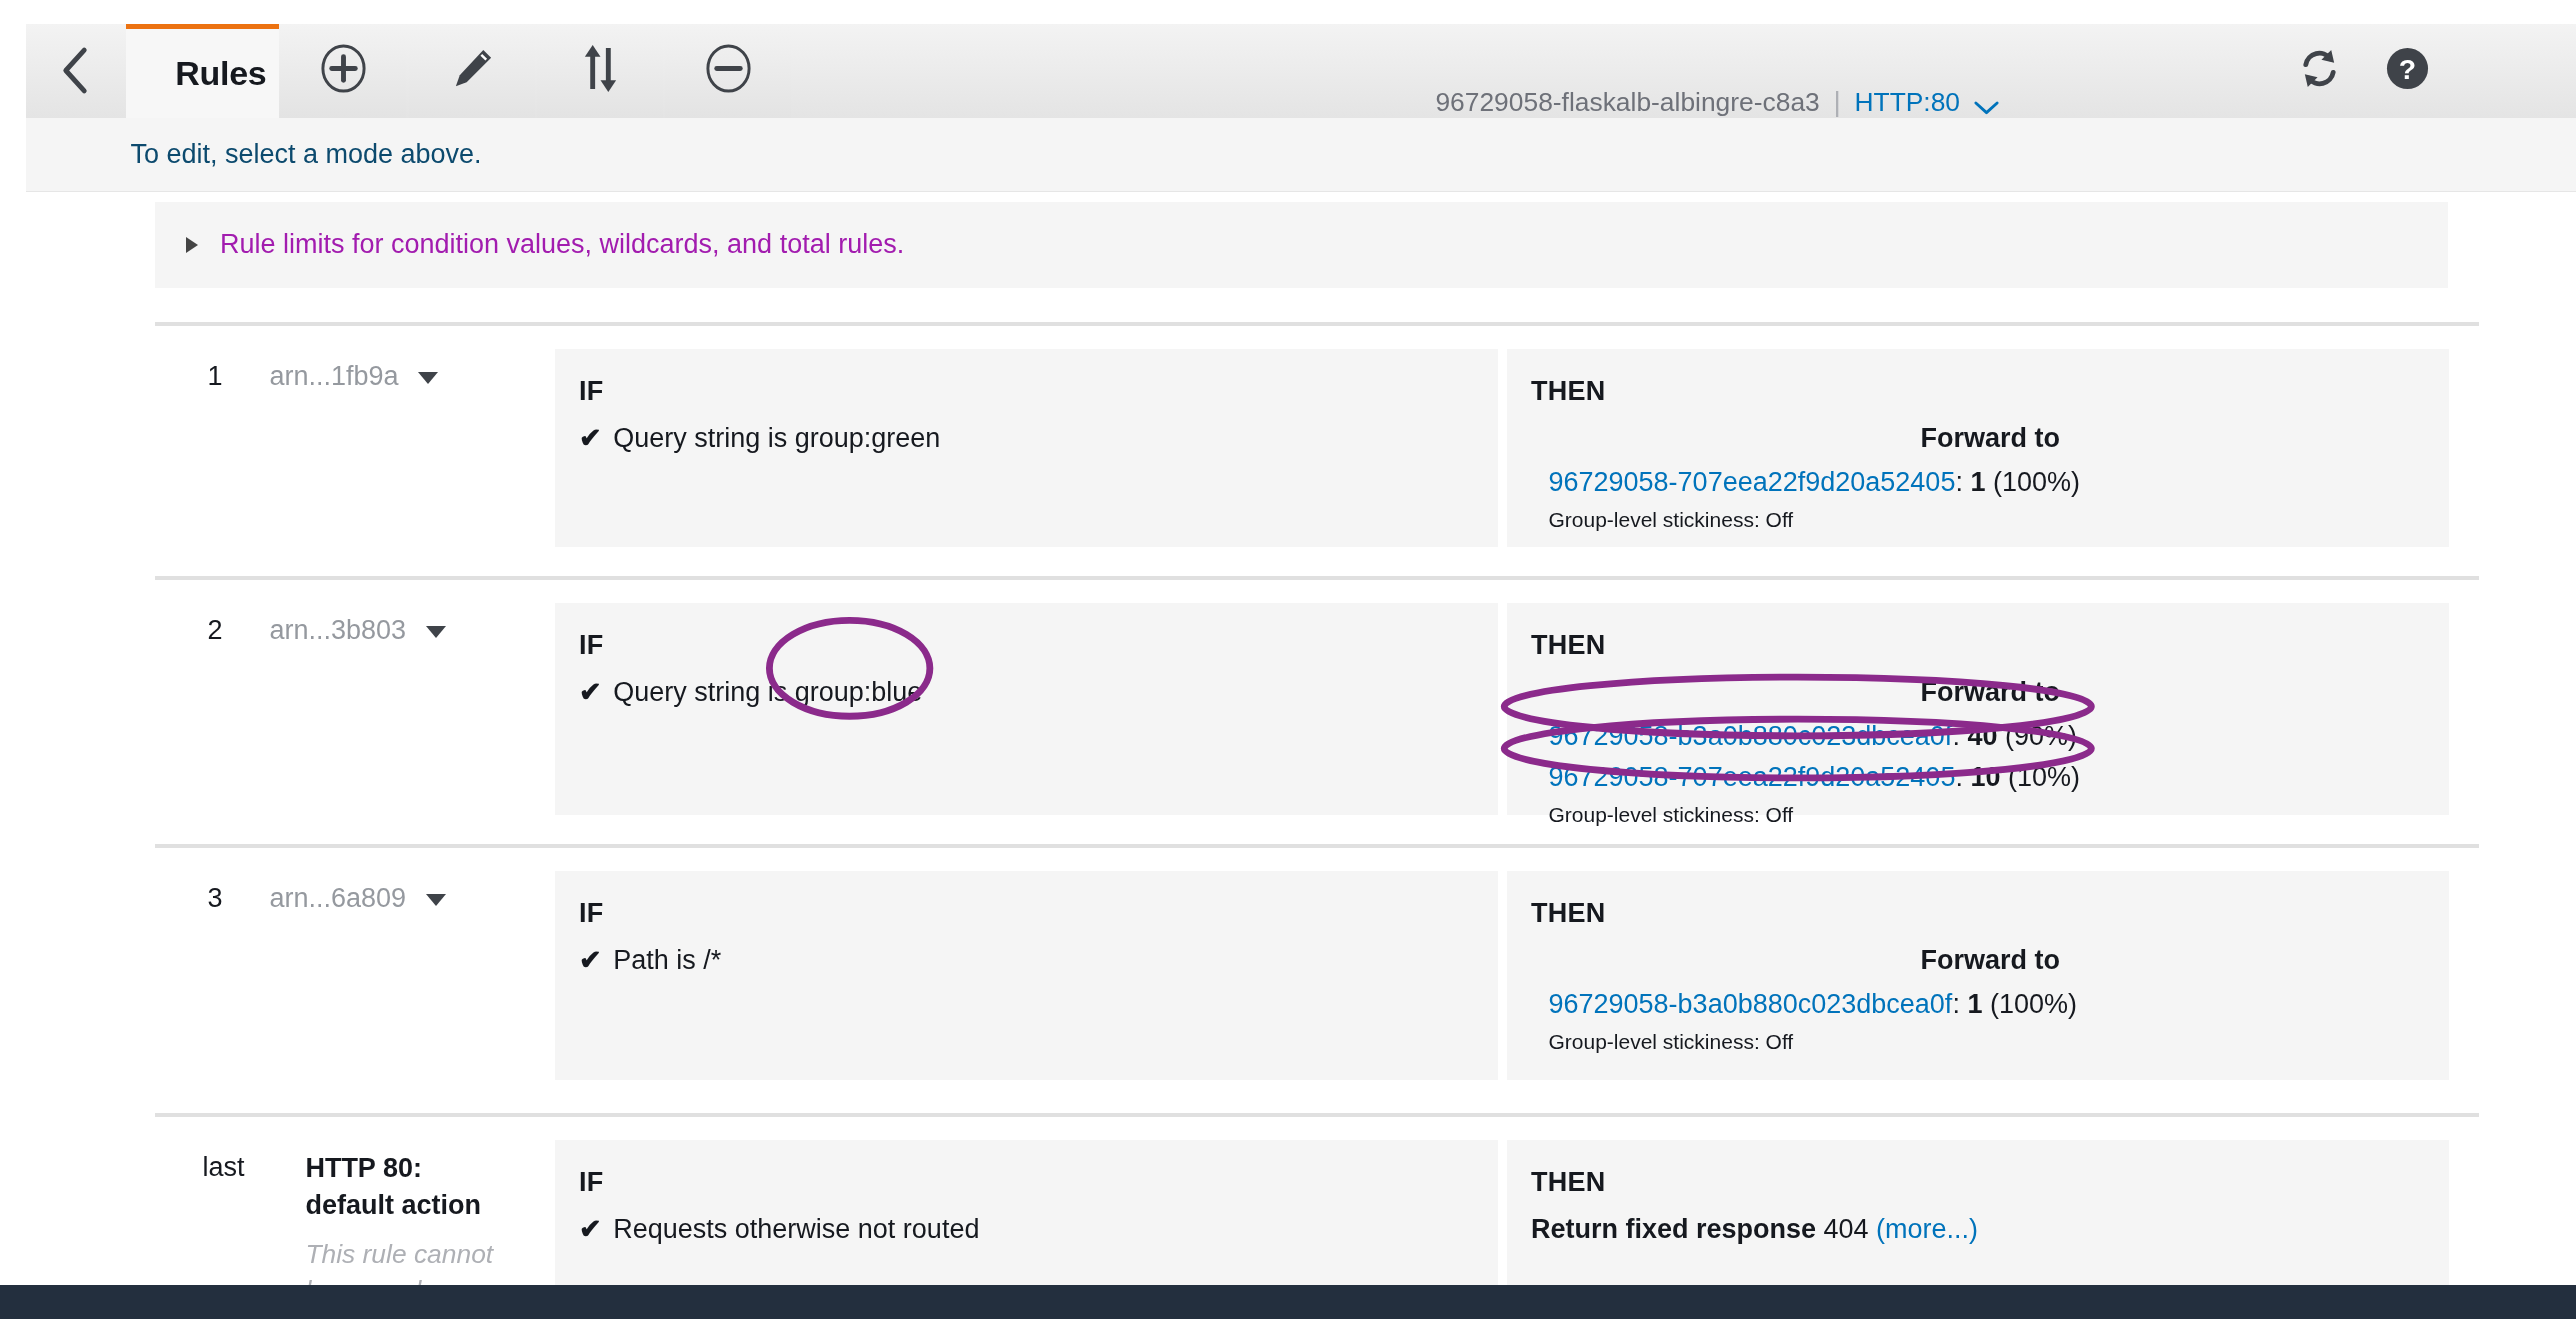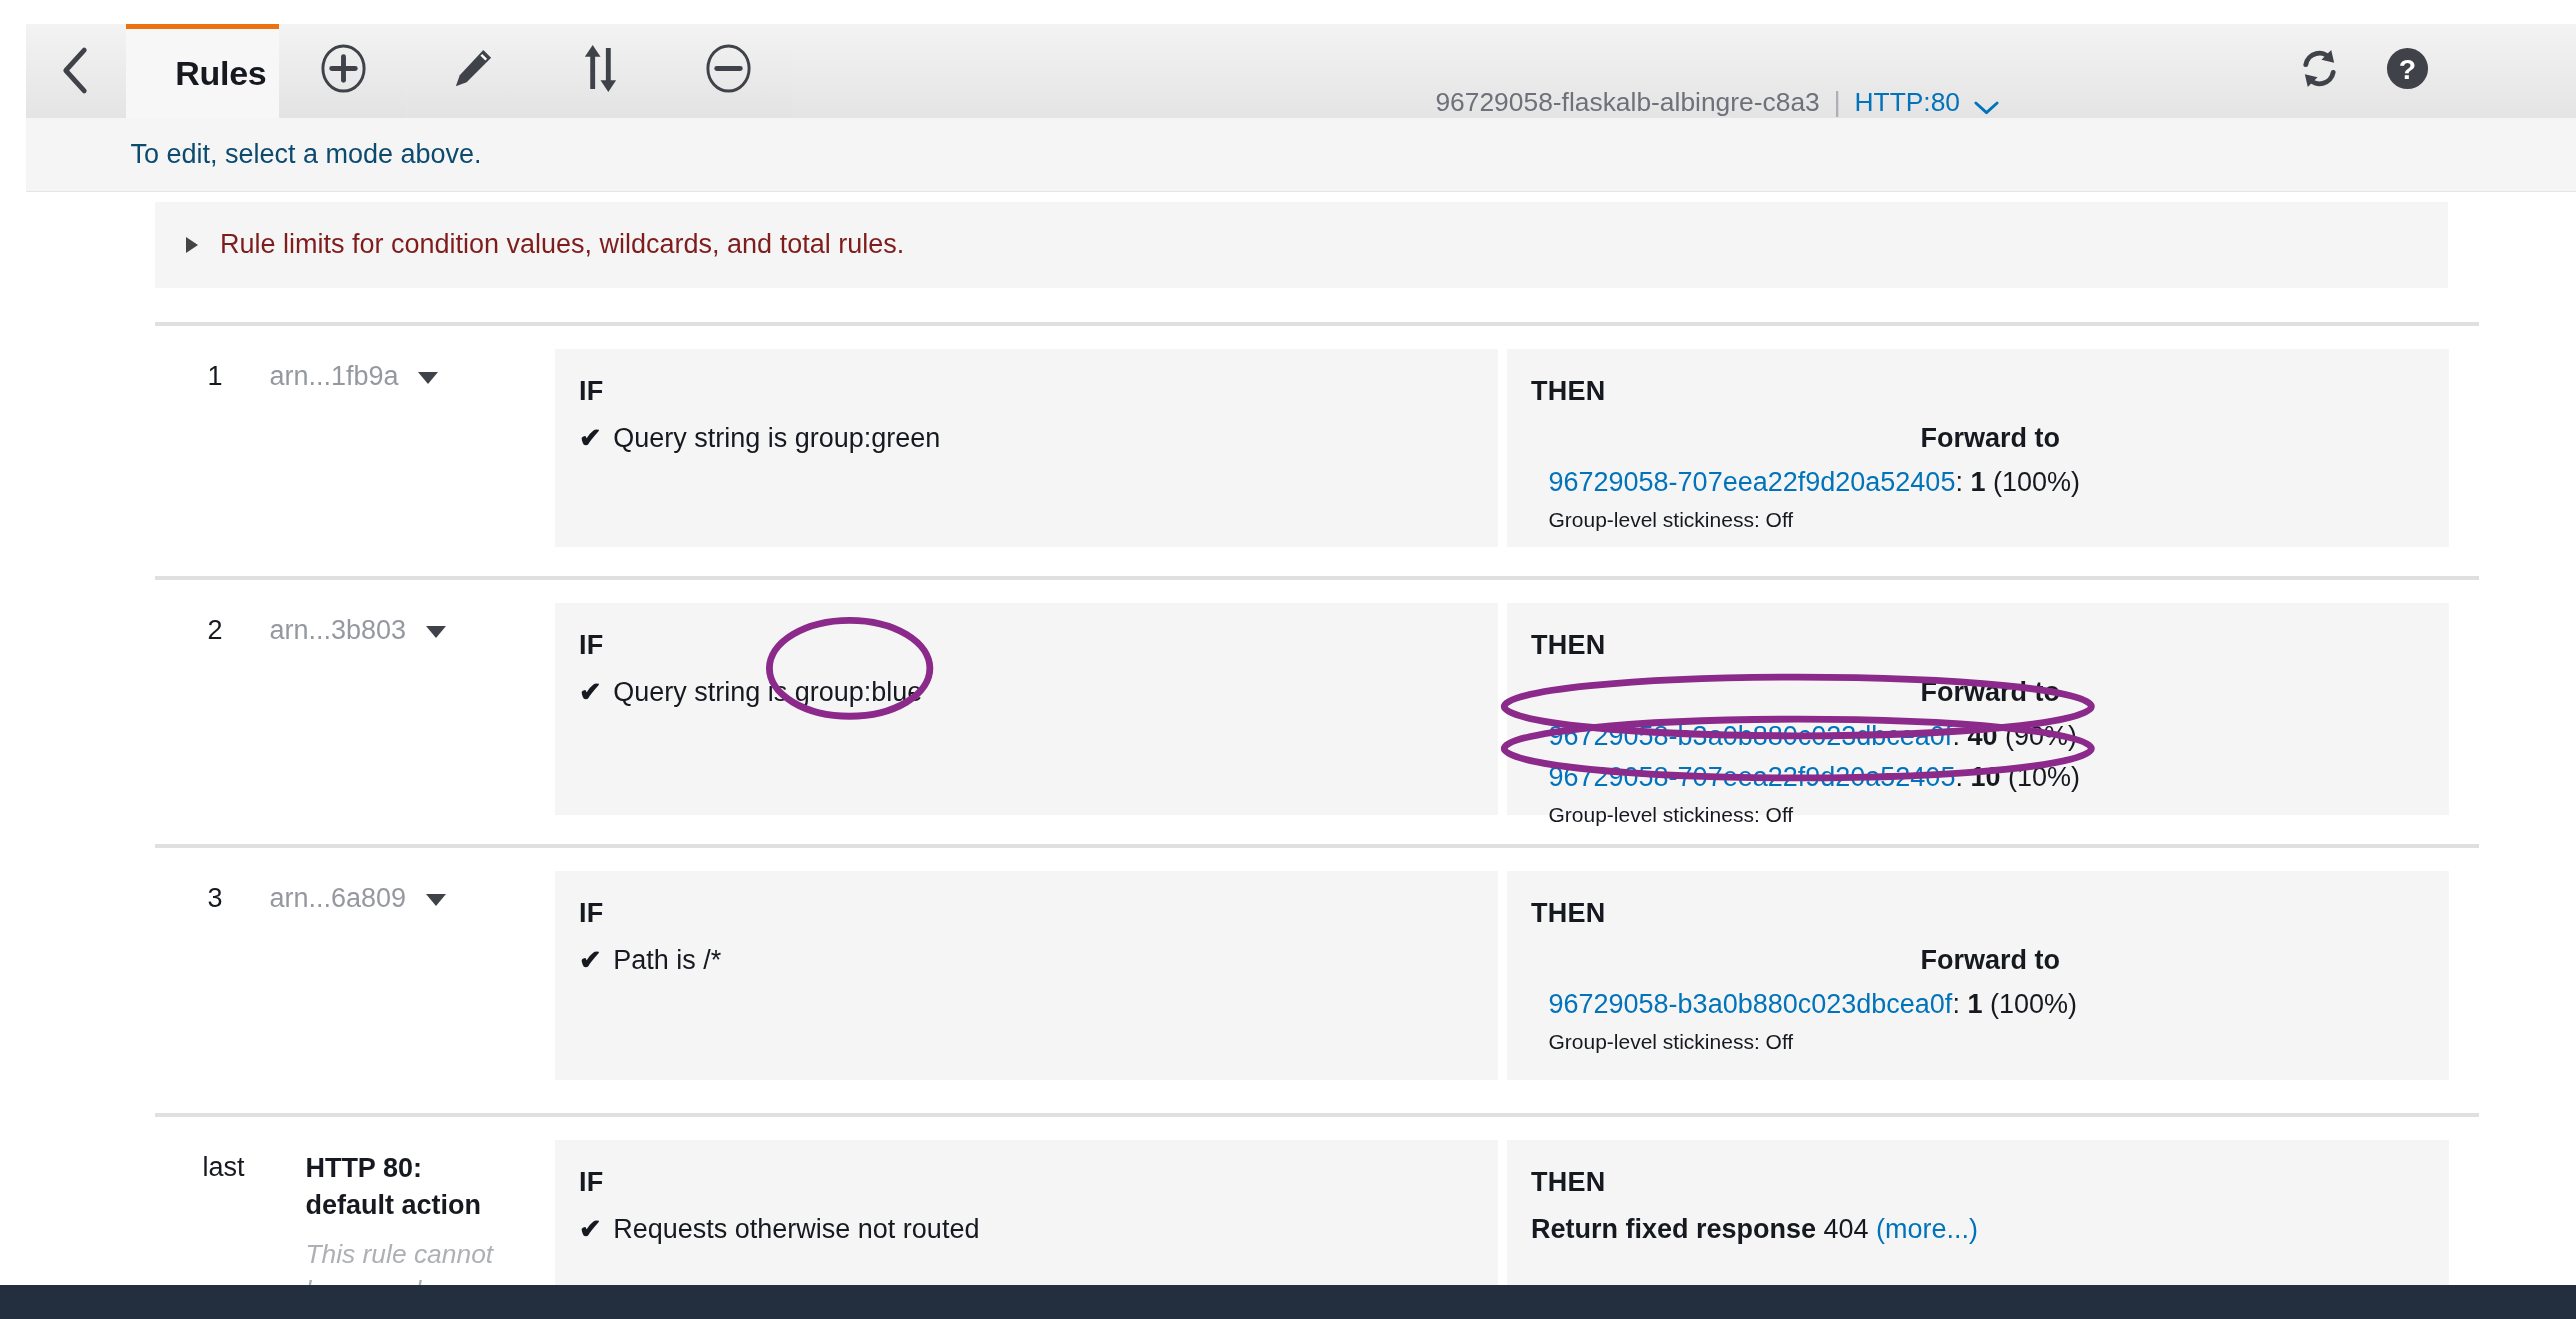--- a/index.html
+++ b/index.html
@@ -183,7 +183,7 @@
   }
   .limits .ltxt {
     font-size: 27px;
-    color: #7f1d1d;
+    color: #a21caf;
   }
 
   

